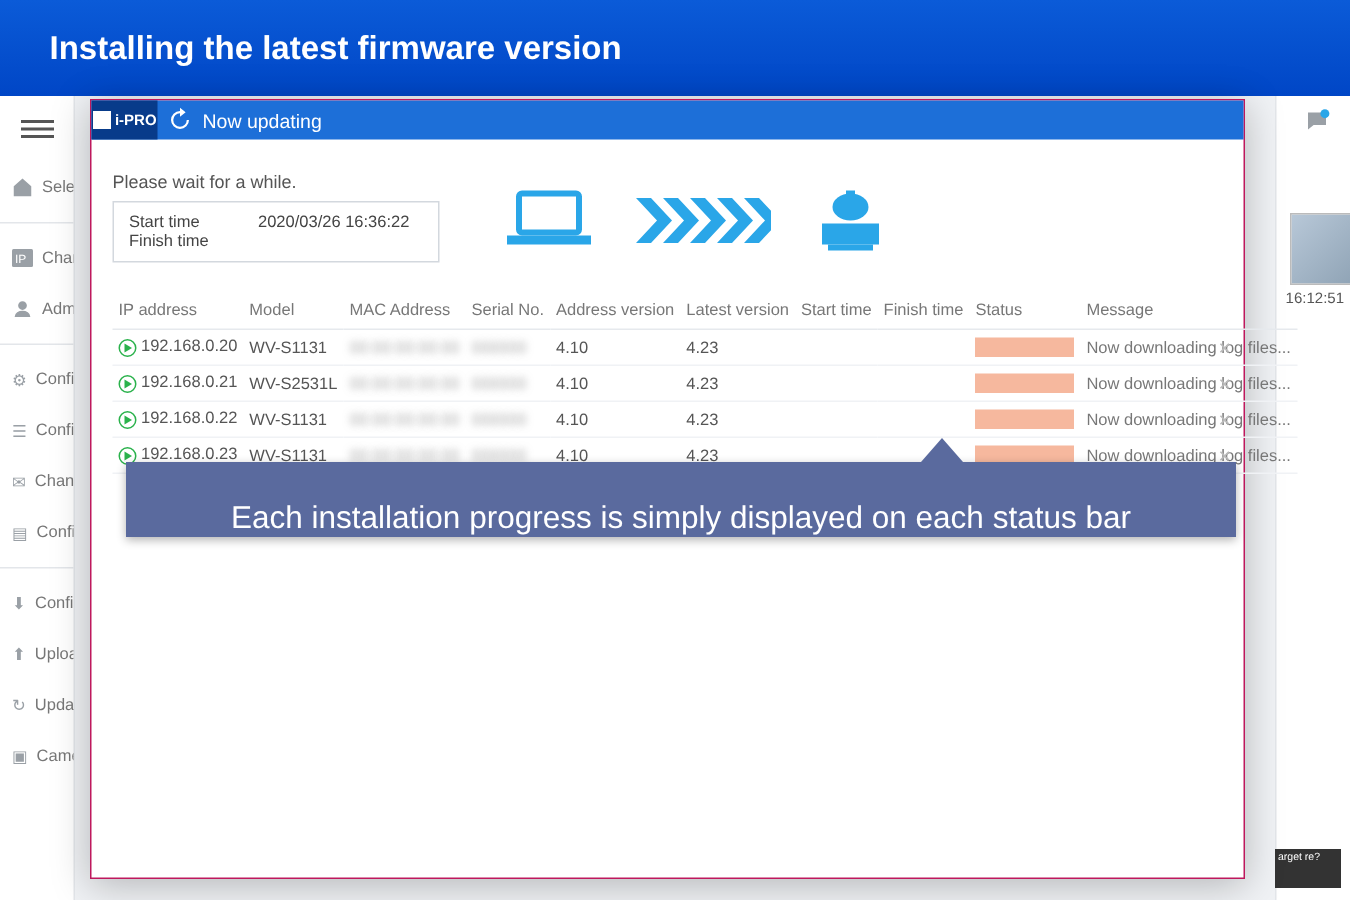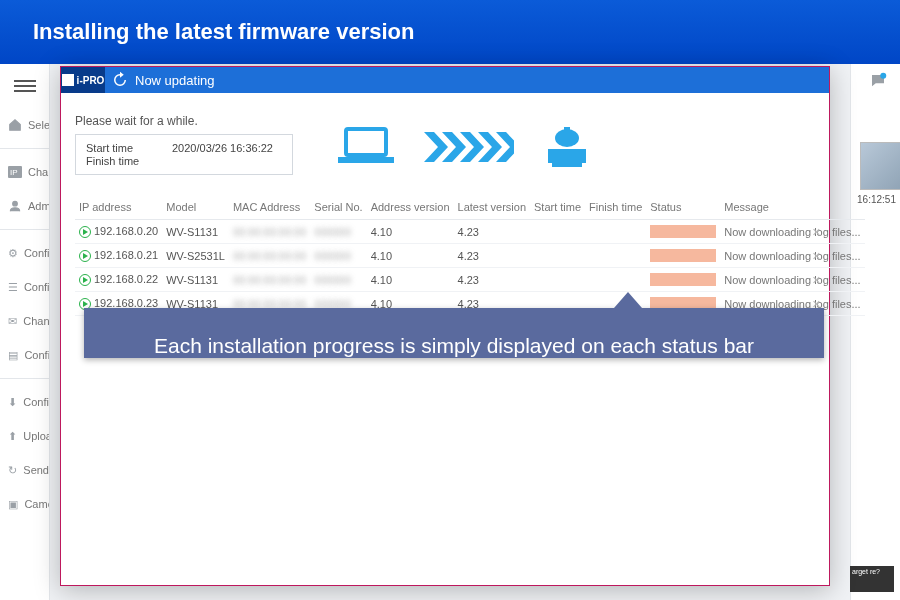--- a/index.html
+++ b/index.html
@@ -131,7 +131,7 @@
       </div>
     <div class="nav-item">
         <span class="icon">↻</span>
-        <span>Send</span>
+        <span>Upda</span>
       </div>
     <div class="nav-item">
         <span class="icon">▣</span>

